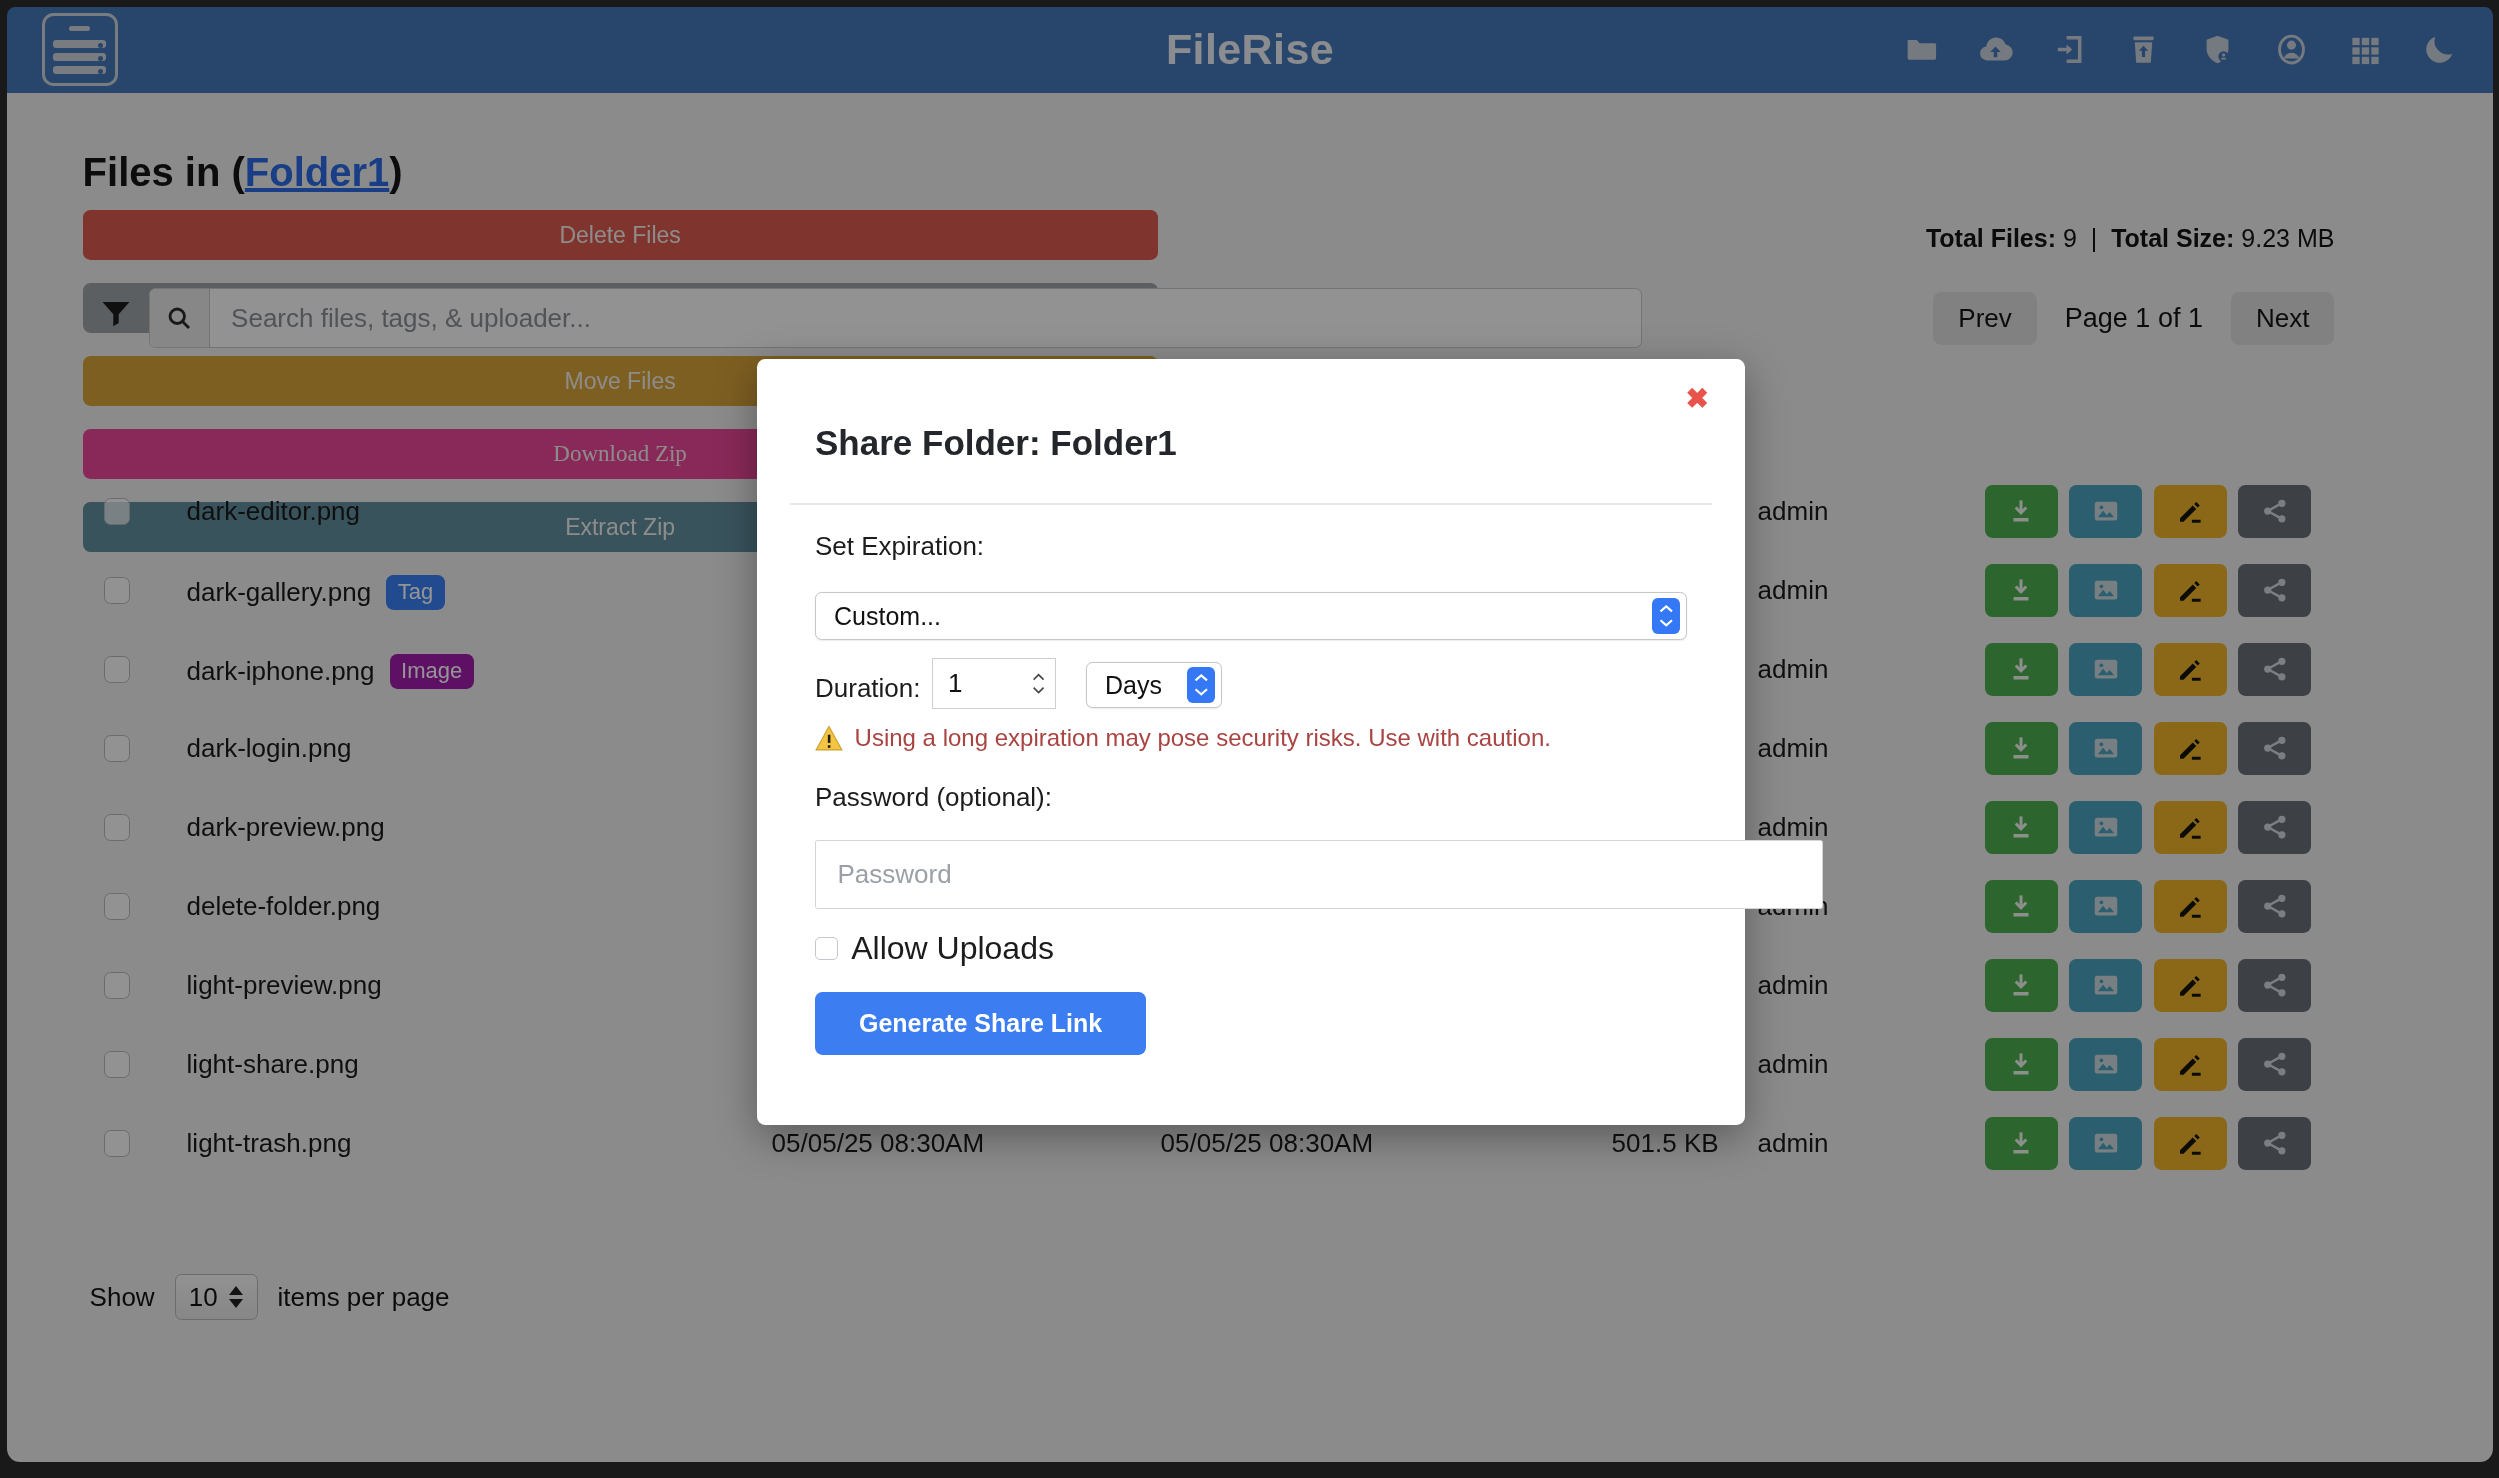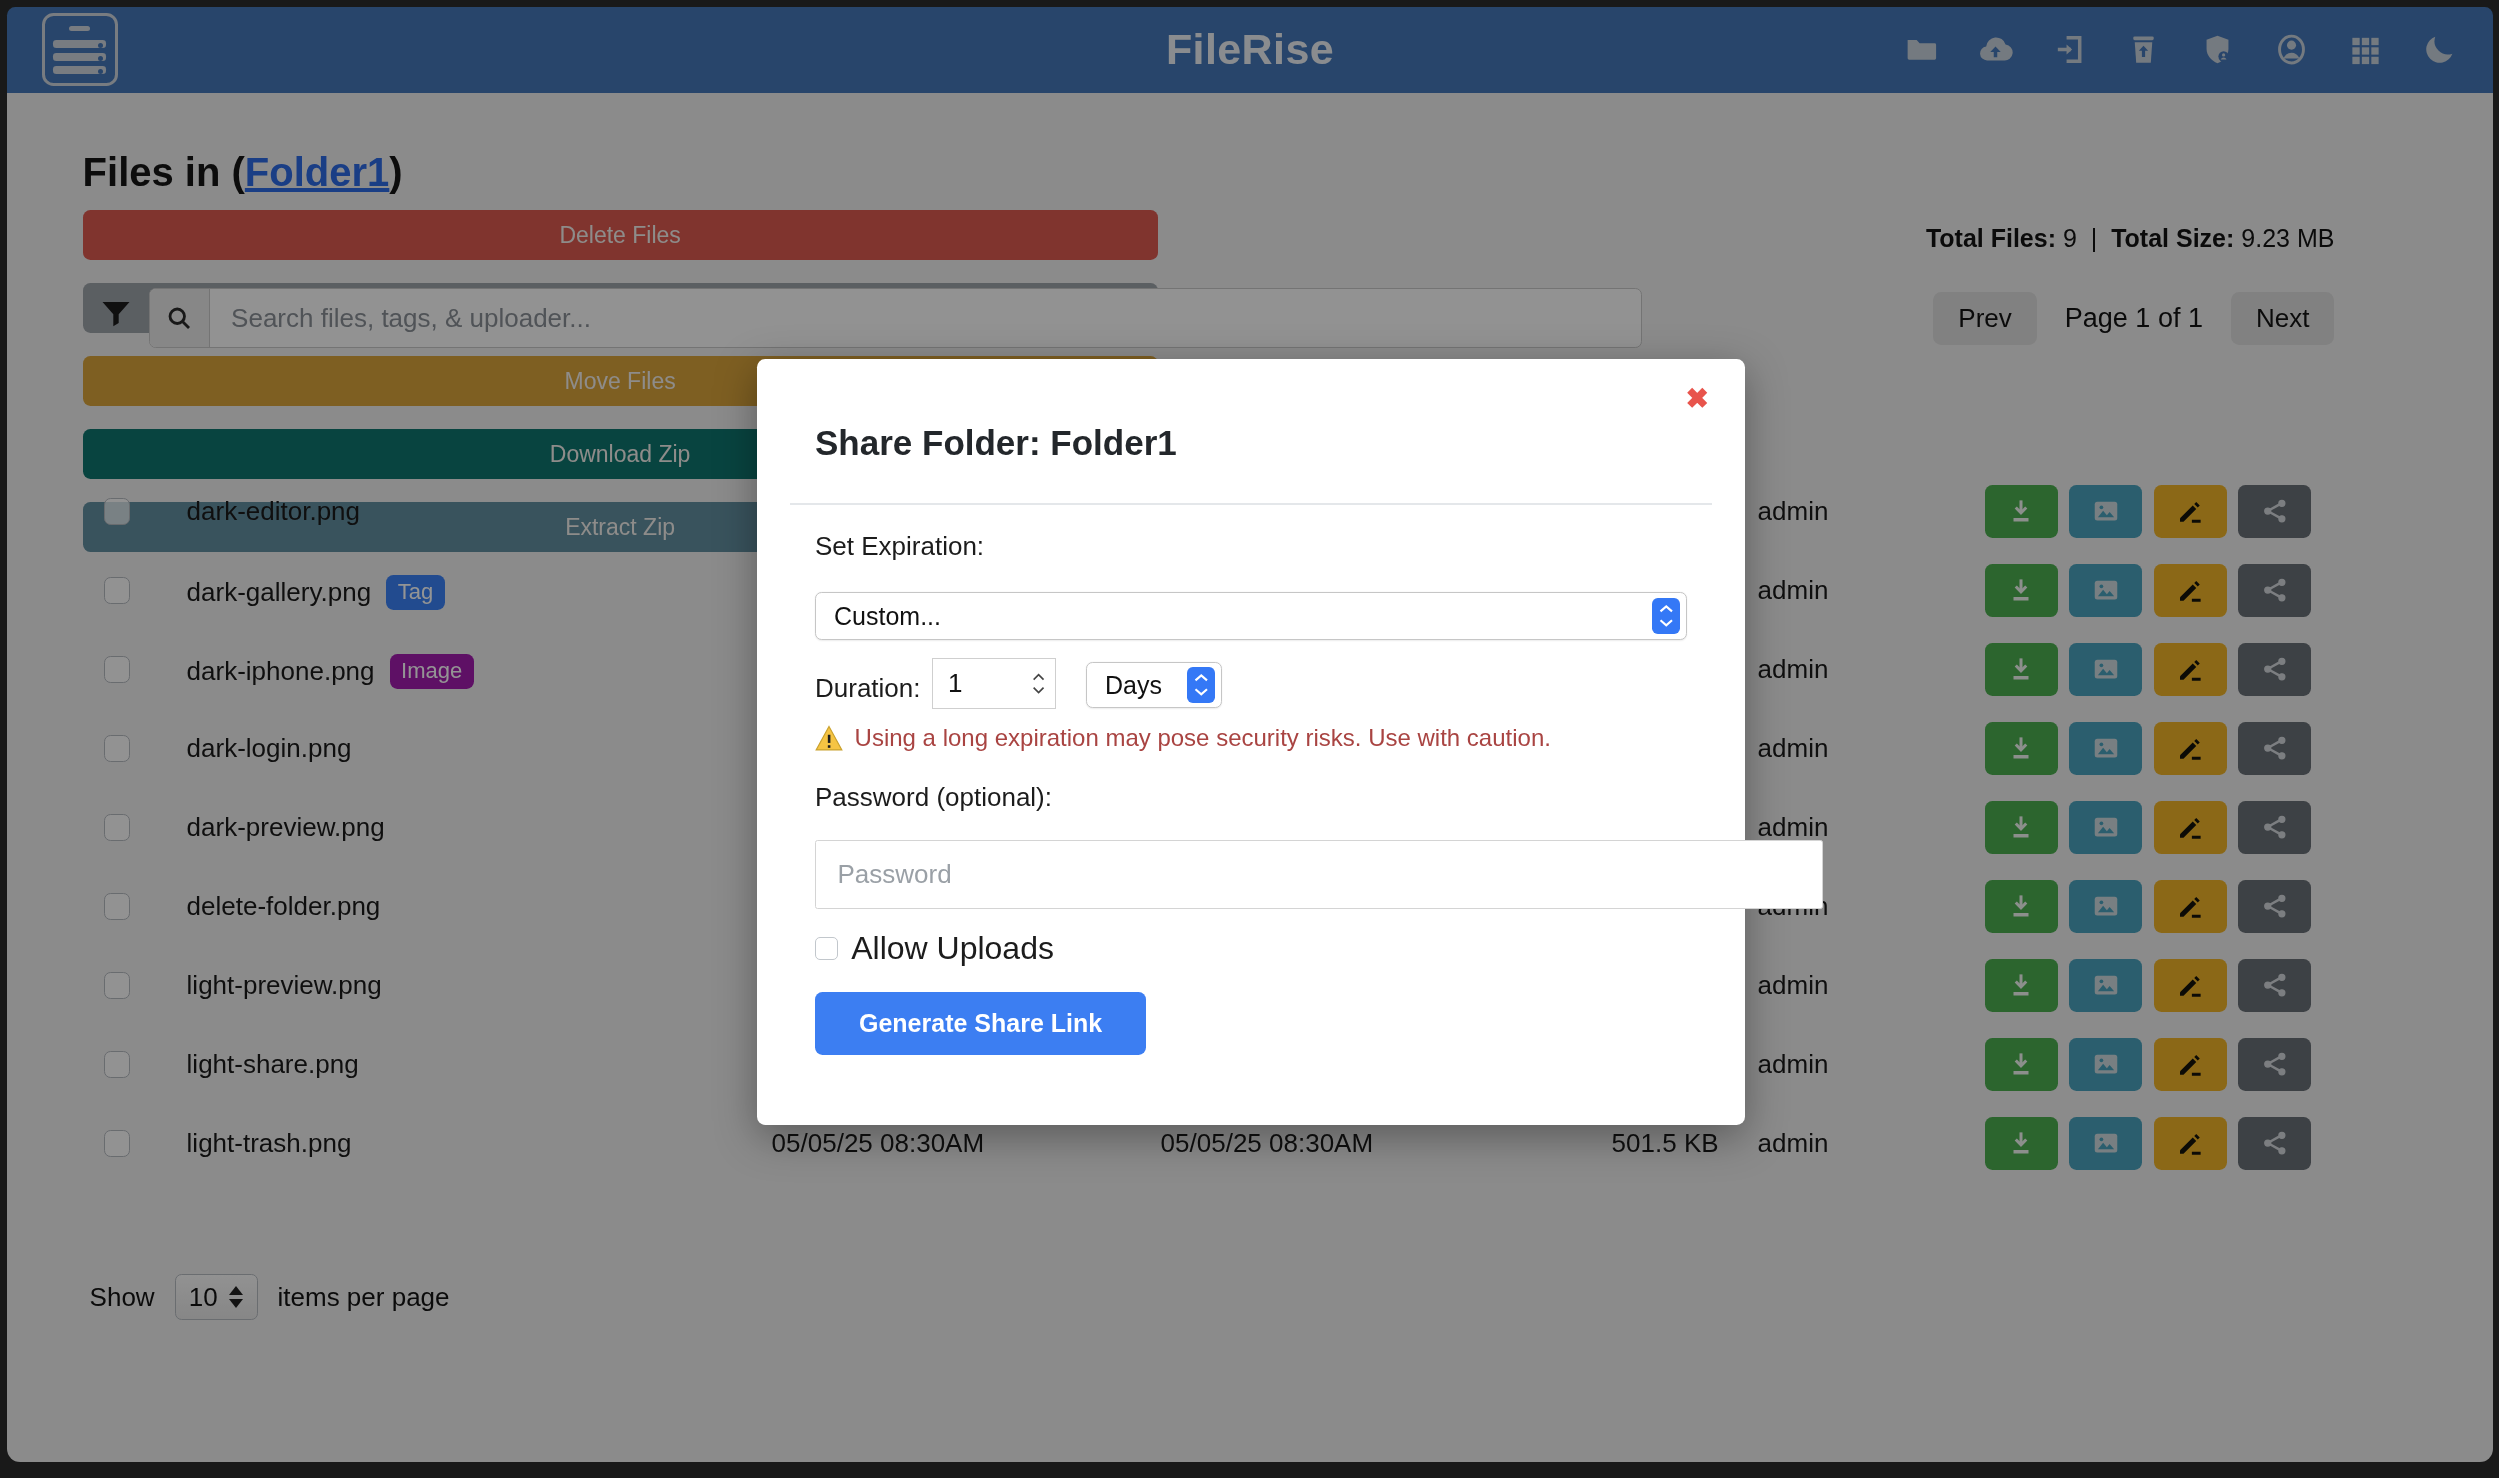--- a/index.html
+++ b/index.html
@@ -32,7 +32,7 @@
   .tb-delete{background:#dd5a50;}
   .tb-copy{background:#9ea4aa;}
   .tb-move{background:#d9a43b;}
-  .tb-download{background:#0f766e;}
+  .tb-download{background:#ec4899;font-family:Liberation Serif, serif;}
   .tb-extract{background:#628fa0;}
 
   .summary{position:absolute;right:165px;top:132px;font-size:25px;color:#141414;}

